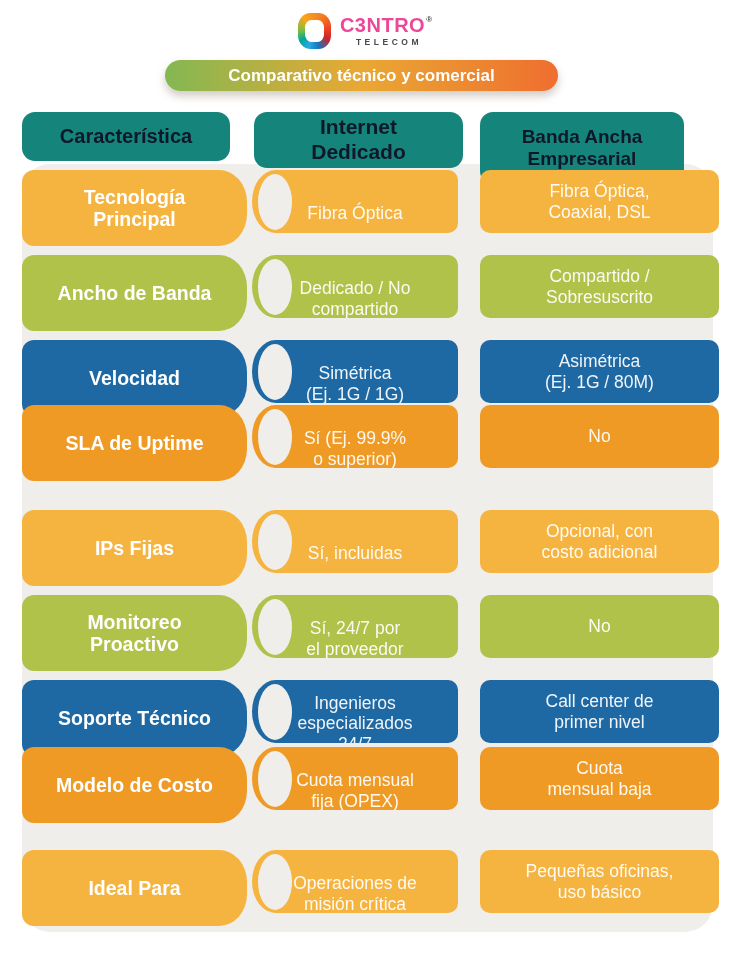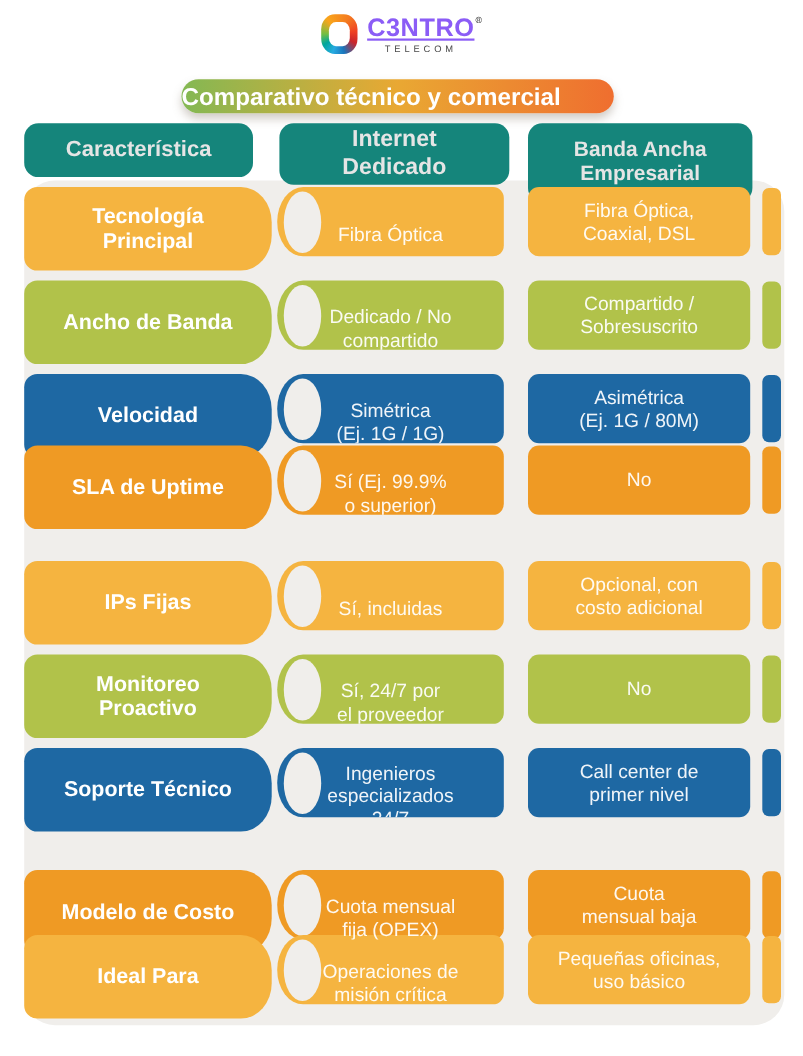--- a/index.html
+++ b/index.html
@@ -14,7 +14,7 @@
   .ring::after{content:"";position:absolute;inset:7px;background:#fff;border-radius:34%;}
   .brand-col{display:flex;flex-direction:column;line-height:1;}
   .brand-line{display:flex;align-items:flex-start;}
-  .brand{font-size:23px;font-weight:bold;color:#8b5cf6;letter-spacing:.5px;text-decoration:underline;}
+  .brand{font-size:20px;font-weight:bold;color:#ec4899;letter-spacing:.5px;}
   .reg{font-size:8px;color:#232323;margin-top:1px;margin-left:1px;}
   .sub{font-size:8.5px;font-weight:normal;color:#4a4a4a;letter-spacing:3.5px;margin-top:3px;padding-left:16px;}
   

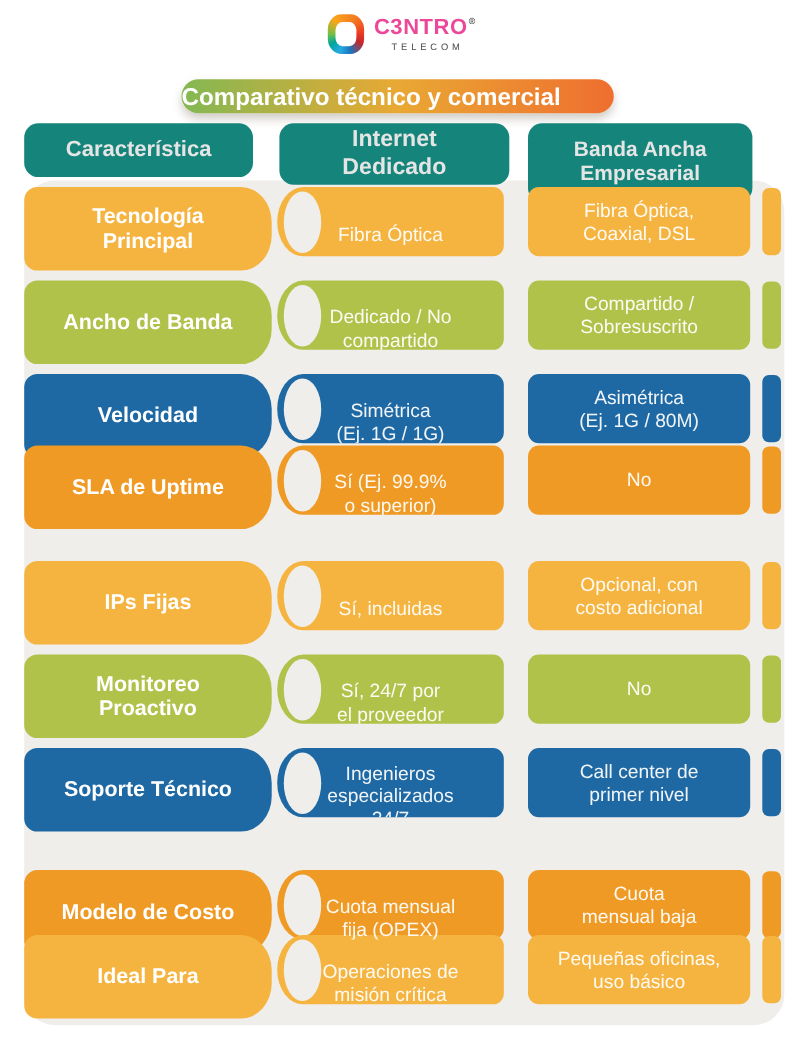--- a/index.html
+++ b/index.html
@@ -16,7 +16,7 @@
   .brand-line{display:flex;align-items:flex-start;}
   .brand{font-size:20px;font-weight:bold;color:#ec4899;letter-spacing:.5px;}
   .reg{font-size:8px;color:#232323;margin-top:1px;margin-left:1px;}
-  .sub{font-size:8.5px;font-weight:normal;color:#4a4a4a;letter-spacing:3.5px;margin-top:3px;padding-left:16px;}
+  .sub{font-size:8.5px;font-weight:bold;color:#4a4a4a;letter-spacing:3.5px;margin-top:3px;padding-left:16px;}
   
   .banner{position:absolute;left:165px;top:72px;width:393px;height:31px;border-radius:17px;
     display:flex;align-items:center;color:#fff;font-weight:bold;font-size:22px;

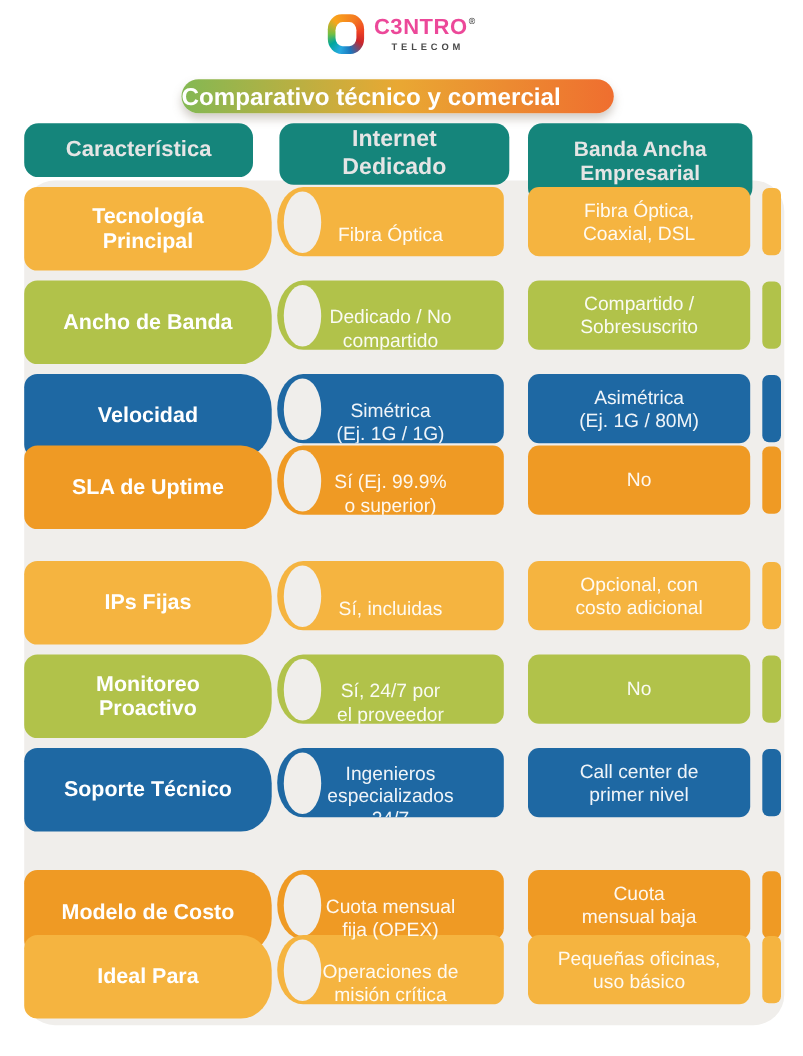--- a/index.html
+++ b/index.html
@@ -18,8 +18,8 @@
   .reg{font-size:8px;color:#232323;margin-top:1px;margin-left:1px;}
   .sub{font-size:8.5px;font-weight:bold;color:#4a4a4a;letter-spacing:3.5px;margin-top:3px;padding-left:16px;}
   
-  .banner{position:absolute;left:165px;top:72px;width:393px;height:31px;border-radius:17px;
-    display:flex;align-items:center;color:#fff;font-weight:bold;font-size:22px;
+  .banner{position:absolute;left:165px;top:60px;width:393px;height:31px;border-radius:17px;
+    display:flex;align-items:center;justify-content:center;color:#fff;font-weight:bold;font-size:17px;
     box-shadow:0 5px 9px rgba(120,105,90,.35);}
   
   .panel{position:absolute;left:22px;top:164px;width:691px;height:768px;background:var(--panel);border-radius:28px;}

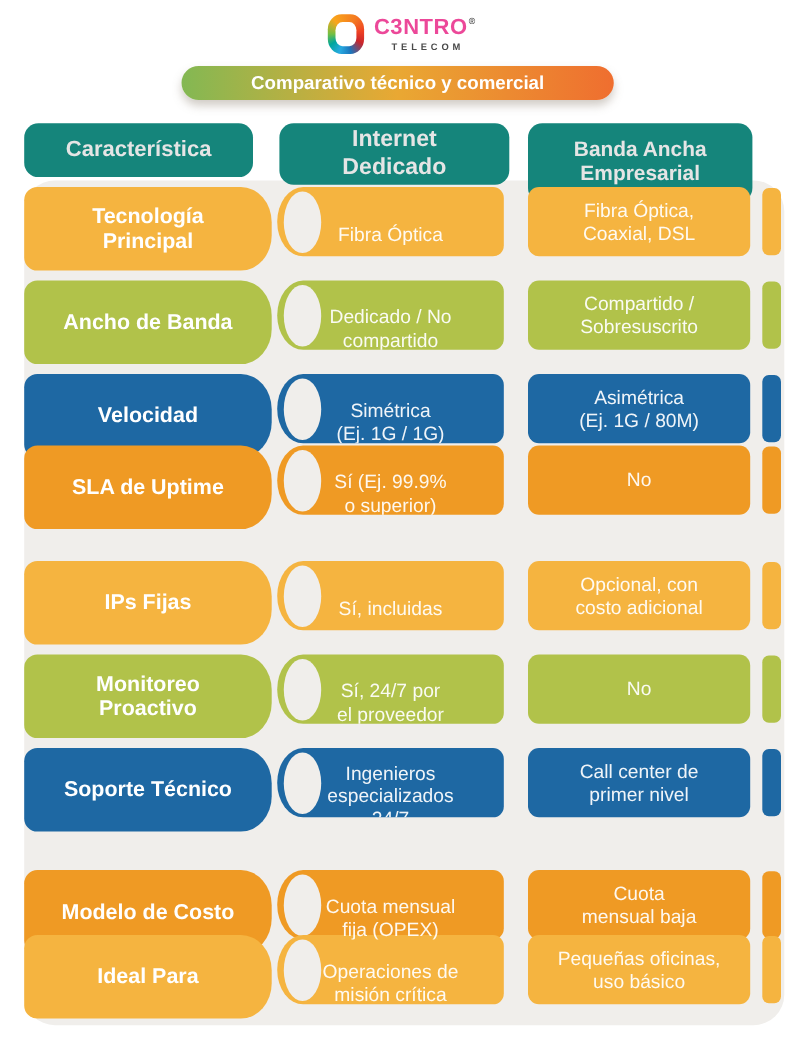--- a/index.html
+++ b/index.html
@@ -24,7 +24,7 @@
   
   .panel{position:absolute;left:22px;top:164px;width:691px;height:768px;background:var(--panel);border-radius:28px;}
   
-  .th{position:absolute;top:112px;background:var(--teal);color:#e5e5e5;font-weight:bold;border-radius:13px;
+  .th{position:absolute;top:112px;background:var(--teal);color:#0f172a;font-weight:bold;border-radius:13px;
     display:flex;align-items:center;justify-content:center;text-align:center;white-space:pre-line;line-height:1.18;}
   .th1{left:22px;width:208px;height:49px;font-size:20px;}
   .th2{left:254px;width:209px;height:56px;font-size:21px;}

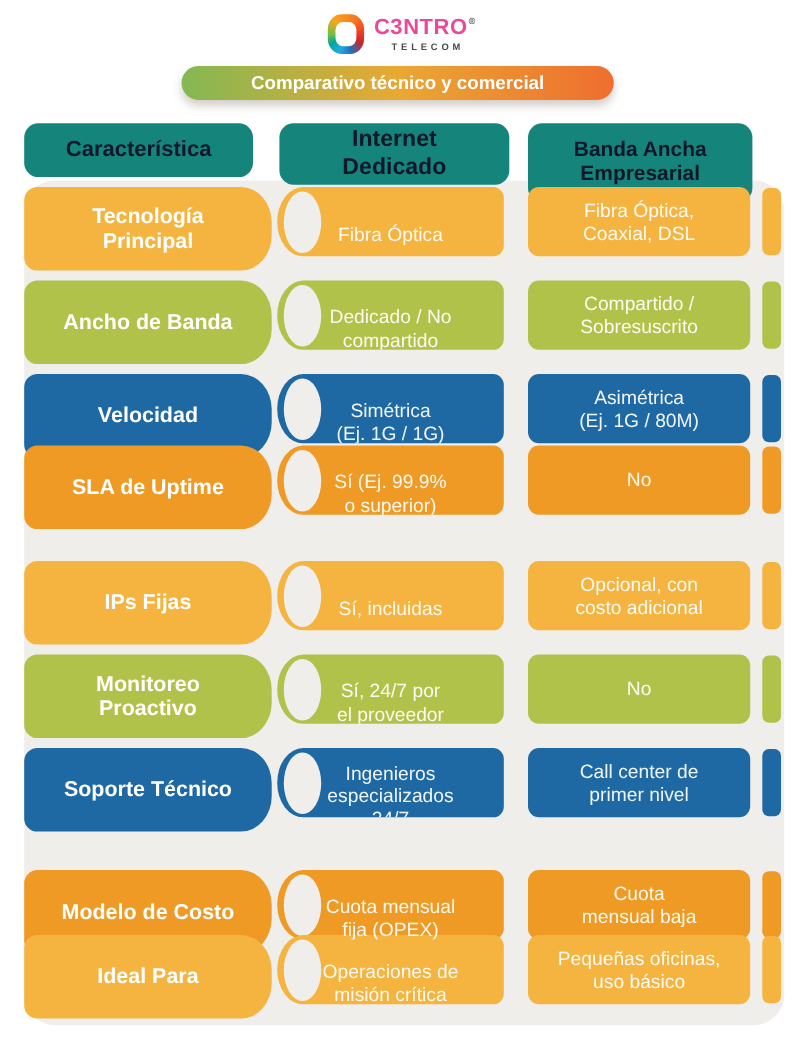--- a/index.html
+++ b/index.html
@@ -42,7 +42,7 @@
   .v1::before{content:"";position:absolute;left:6px;top:50%;transform:translateY(-50%);
     width:34px;height:56px;border-radius:50%;background:var(--panel);}
   .v1 span{position:relative;z-index:2;margin-top:24px;}
-  .v2{left:480px;width:202px;border-radius:10px;}
+  .v2{left:480px;width:239px;border-radius:10px;}
   .frag{position:absolute;left:693px;top:1px;width:17px;height:61px;border-radius:6px;background:var(--c);}
 </style>
 </head>

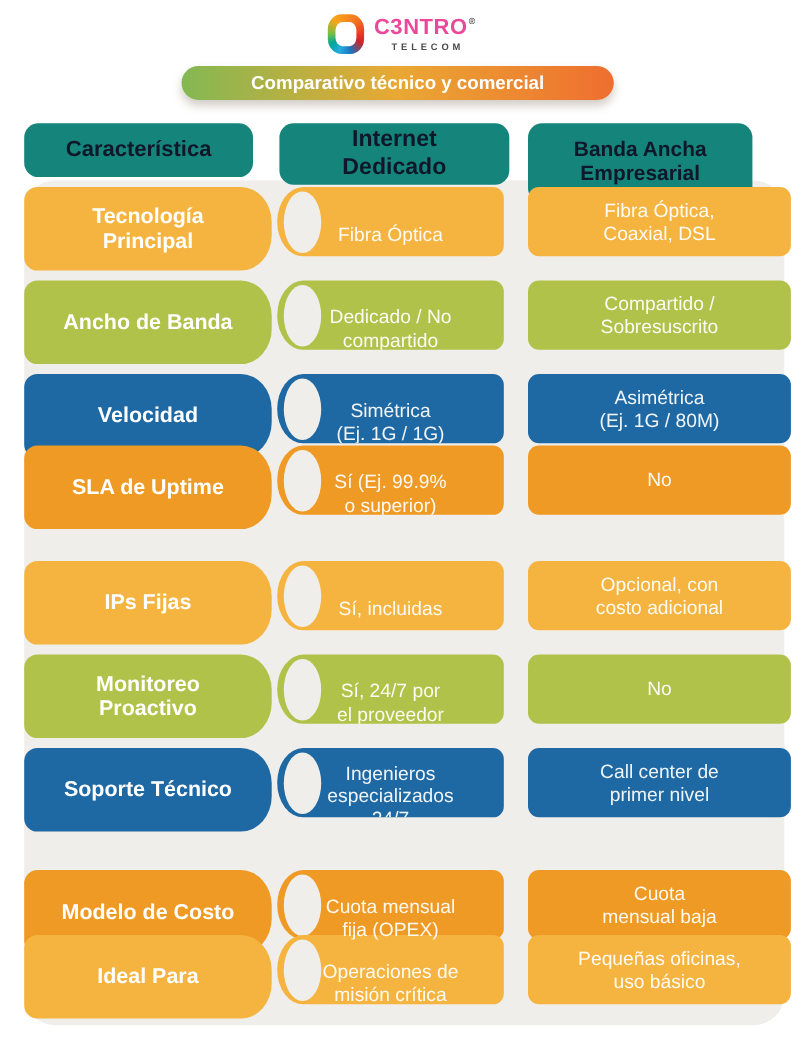--- a/index.html
+++ b/index.html
@@ -129,7 +129,7 @@
 primer nivel</span></div>
     <div class="frag"></div>
   </div>
-      <div class="row" style="top: 791px; --c: #EF9A24;">
+      <div class="row" style="top: 747px; --c: #EF9A24;">
     <div class="feat"><span>Modelo de Costo</span></div>
     <div class="val v1"><span>Cuota mensual
 fija (OPEX)</span></div>

